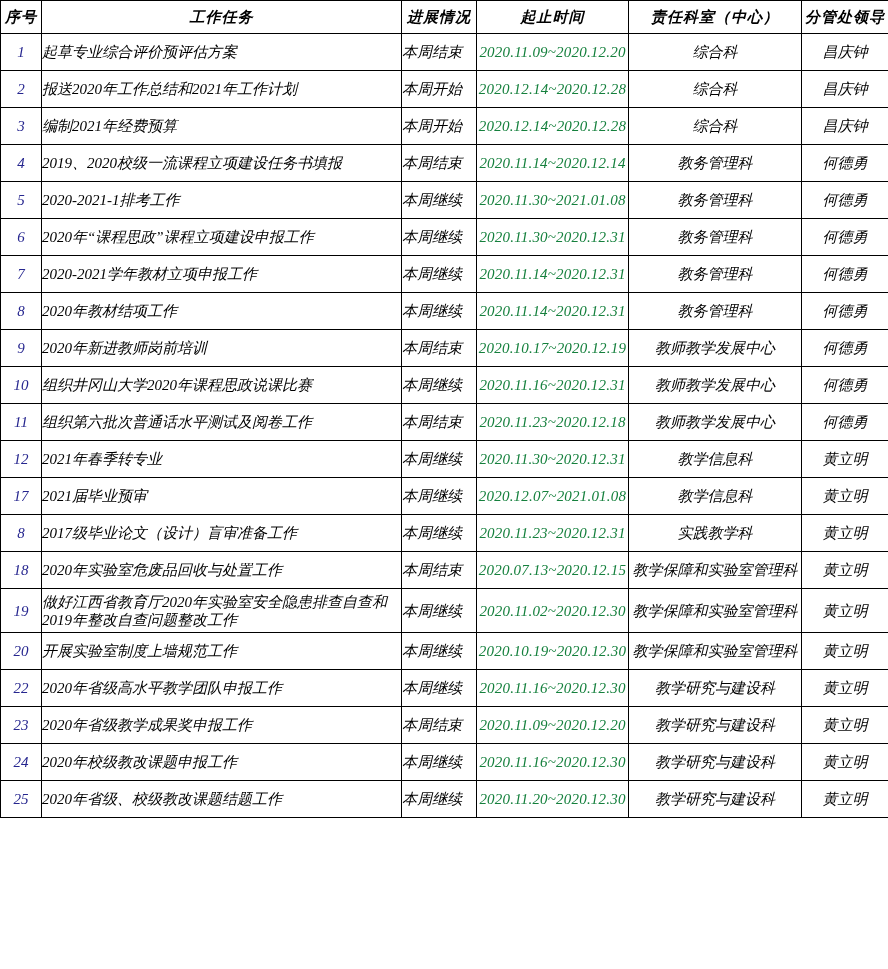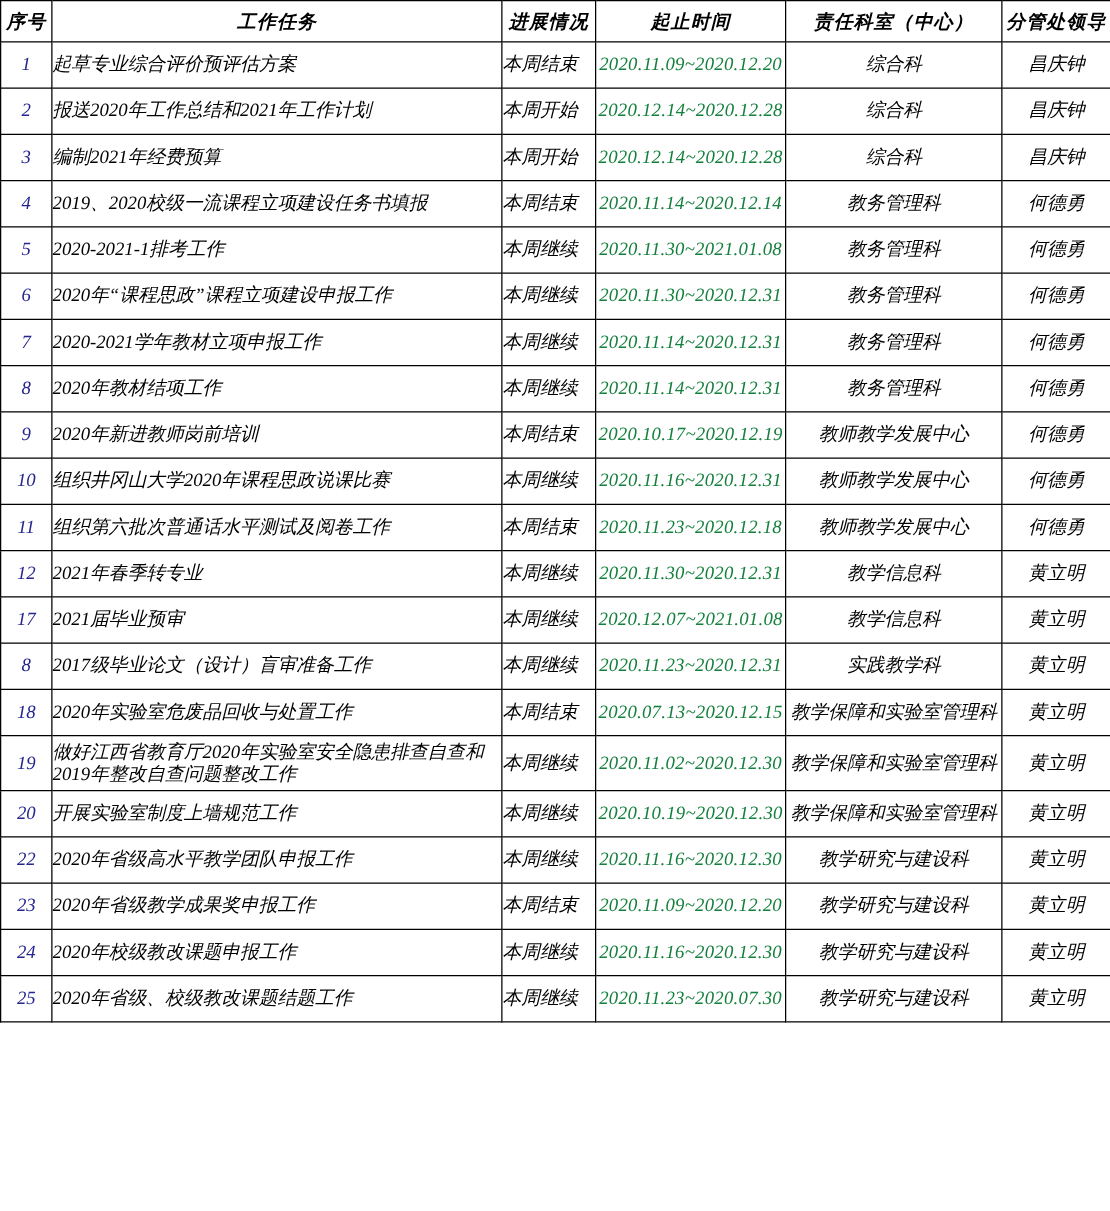--- a/index.html
+++ b/index.html
@@ -257,7 +257,7 @@
           <td class="col-no">25</td>
           <td class="col-task">2020年省级、校级教改课题结题工作</td>
           <td class="col-status">本周继续</td>
-          <td class="col-period">2020.11.23~2020.07.30</td>
+          <td class="col-period">2020.11.20~2020.12.30</td>
           <td class="col-department">教学研究与建设科</td>
           <td class="col-leader">黄立明</td>
         </tr>

